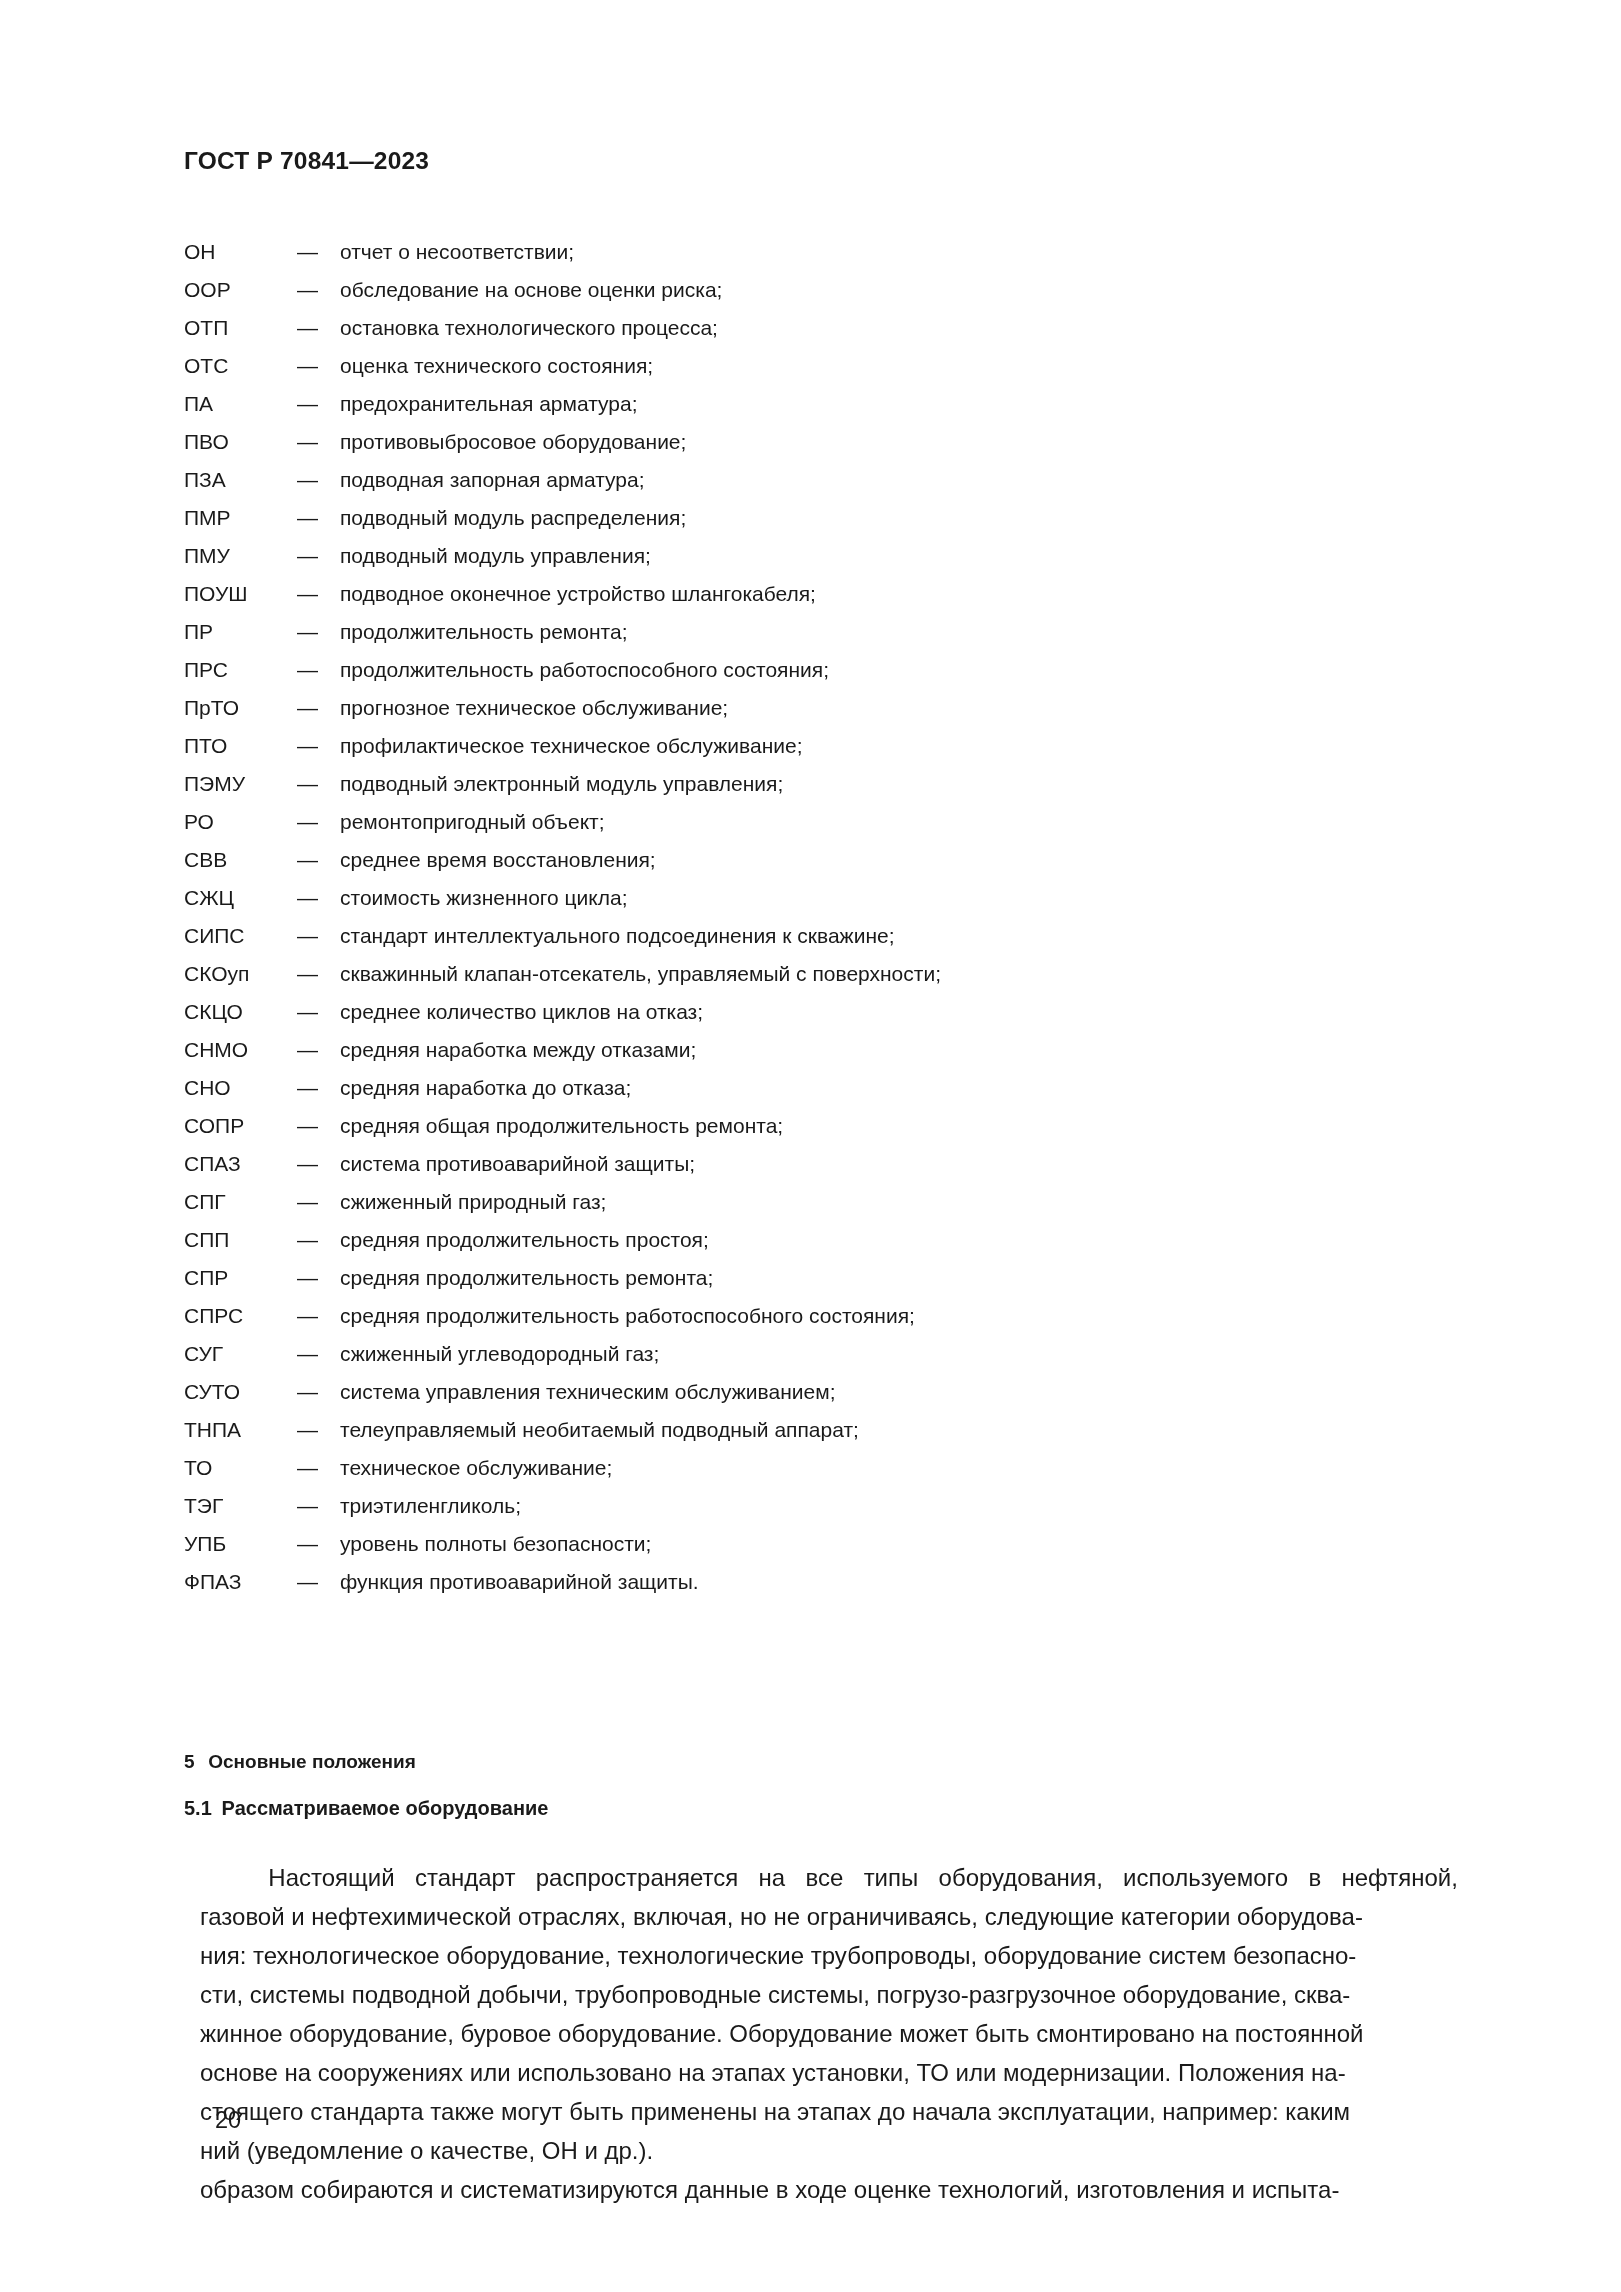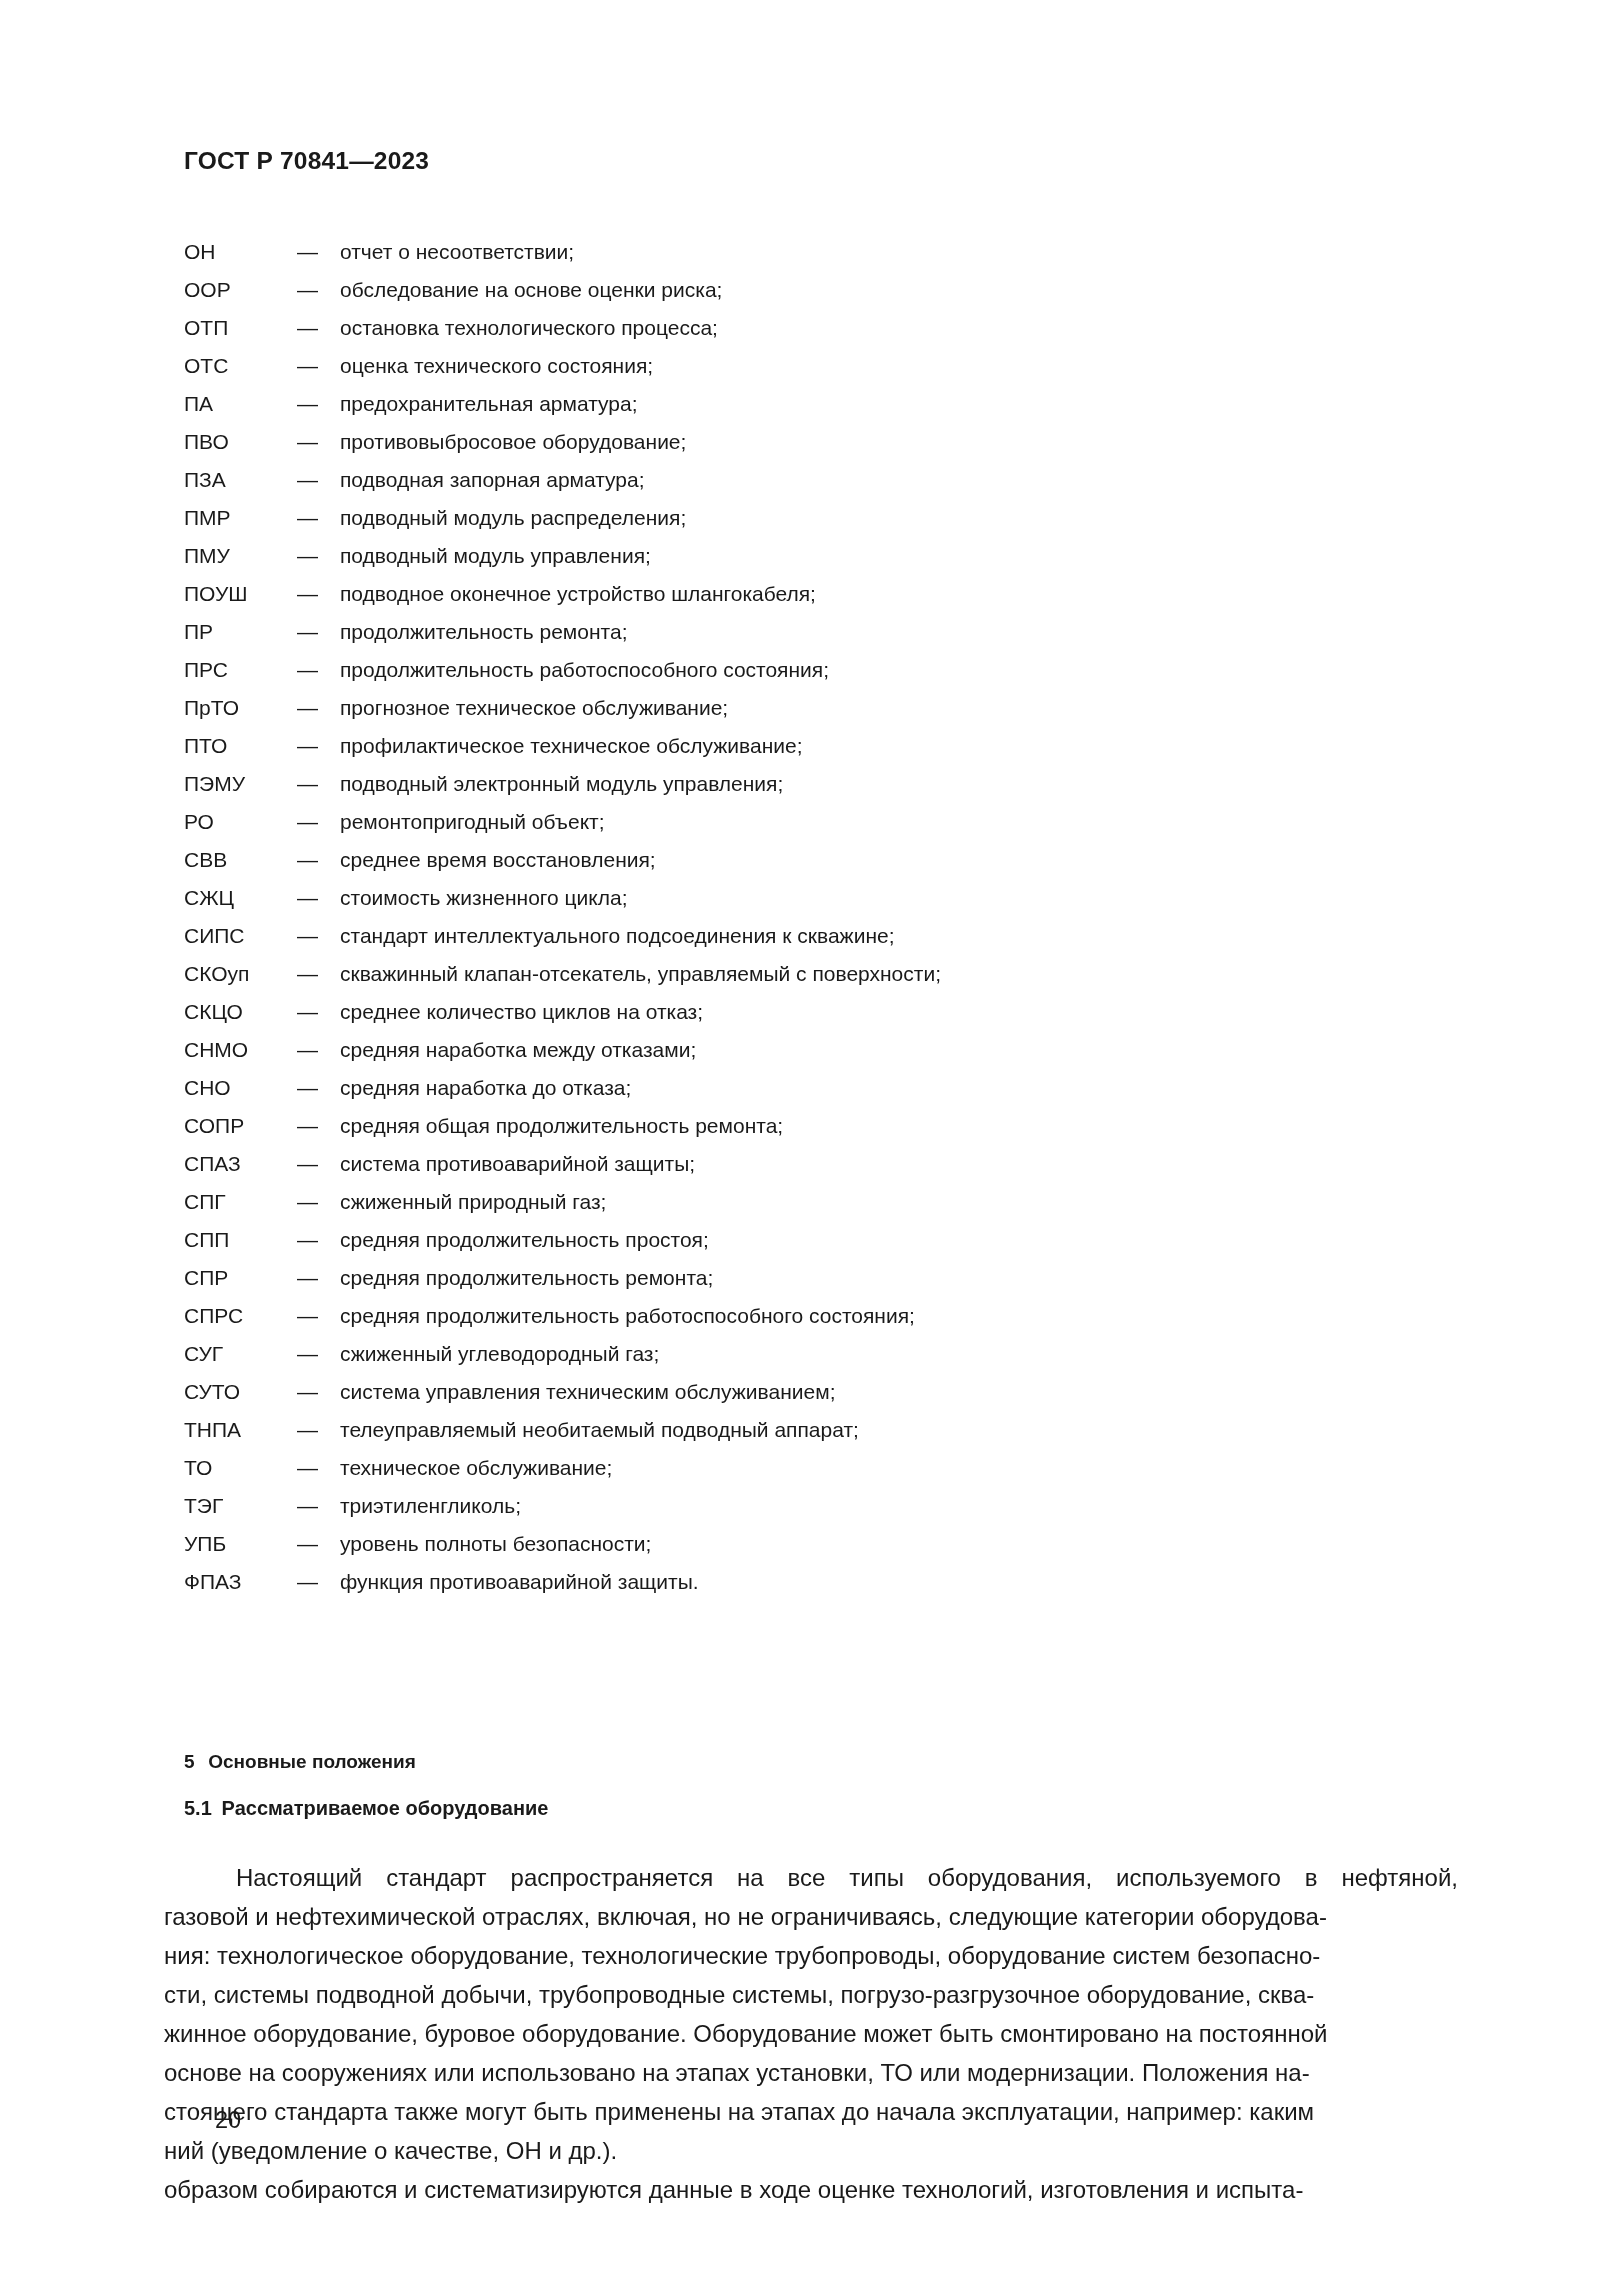--- a/index.html
+++ b/index.html
@@ -96,6 +96,7 @@
   .body-par .pline {
     display: block;
     white-space: nowrap;
+    margin-left: 36px;
   }
   
   .body-par .pline.just {

